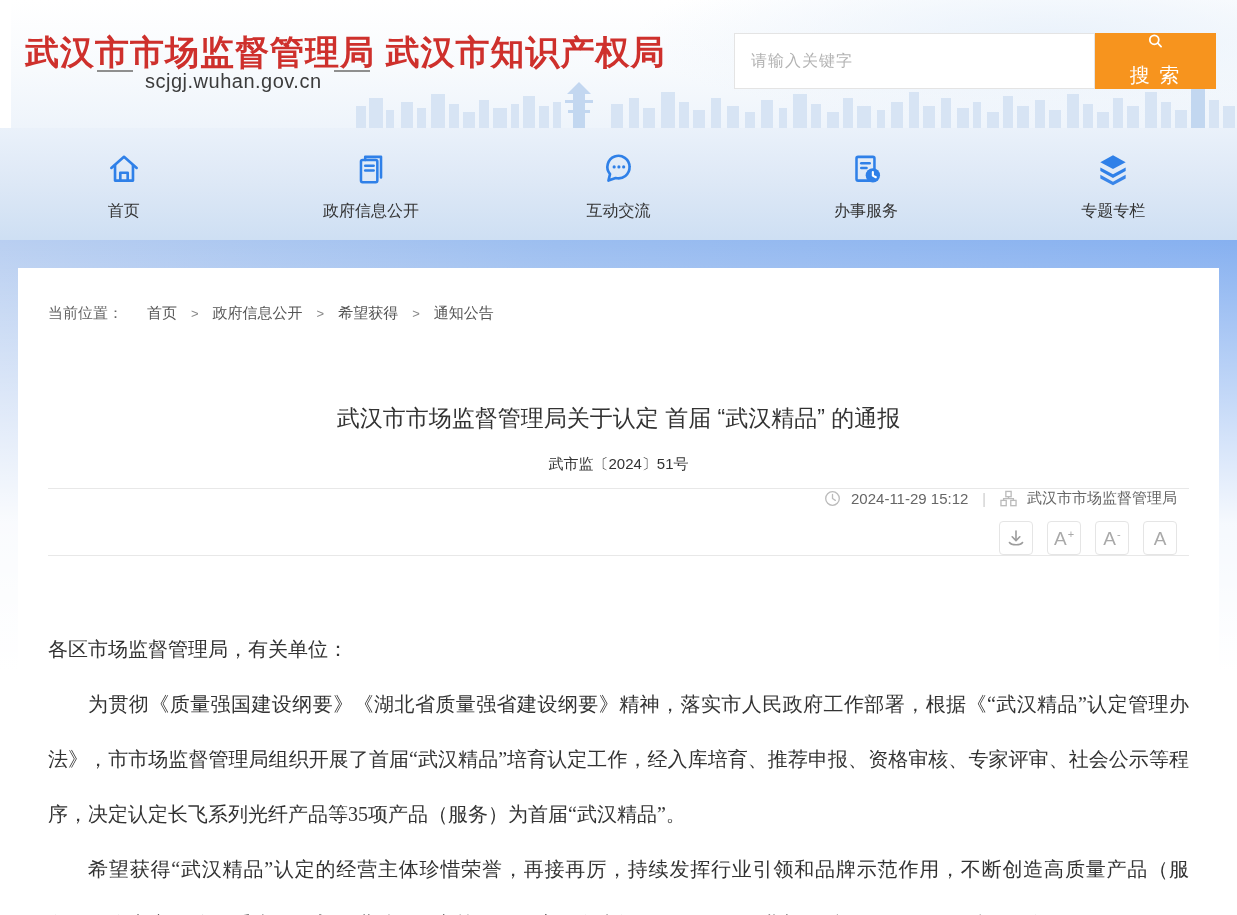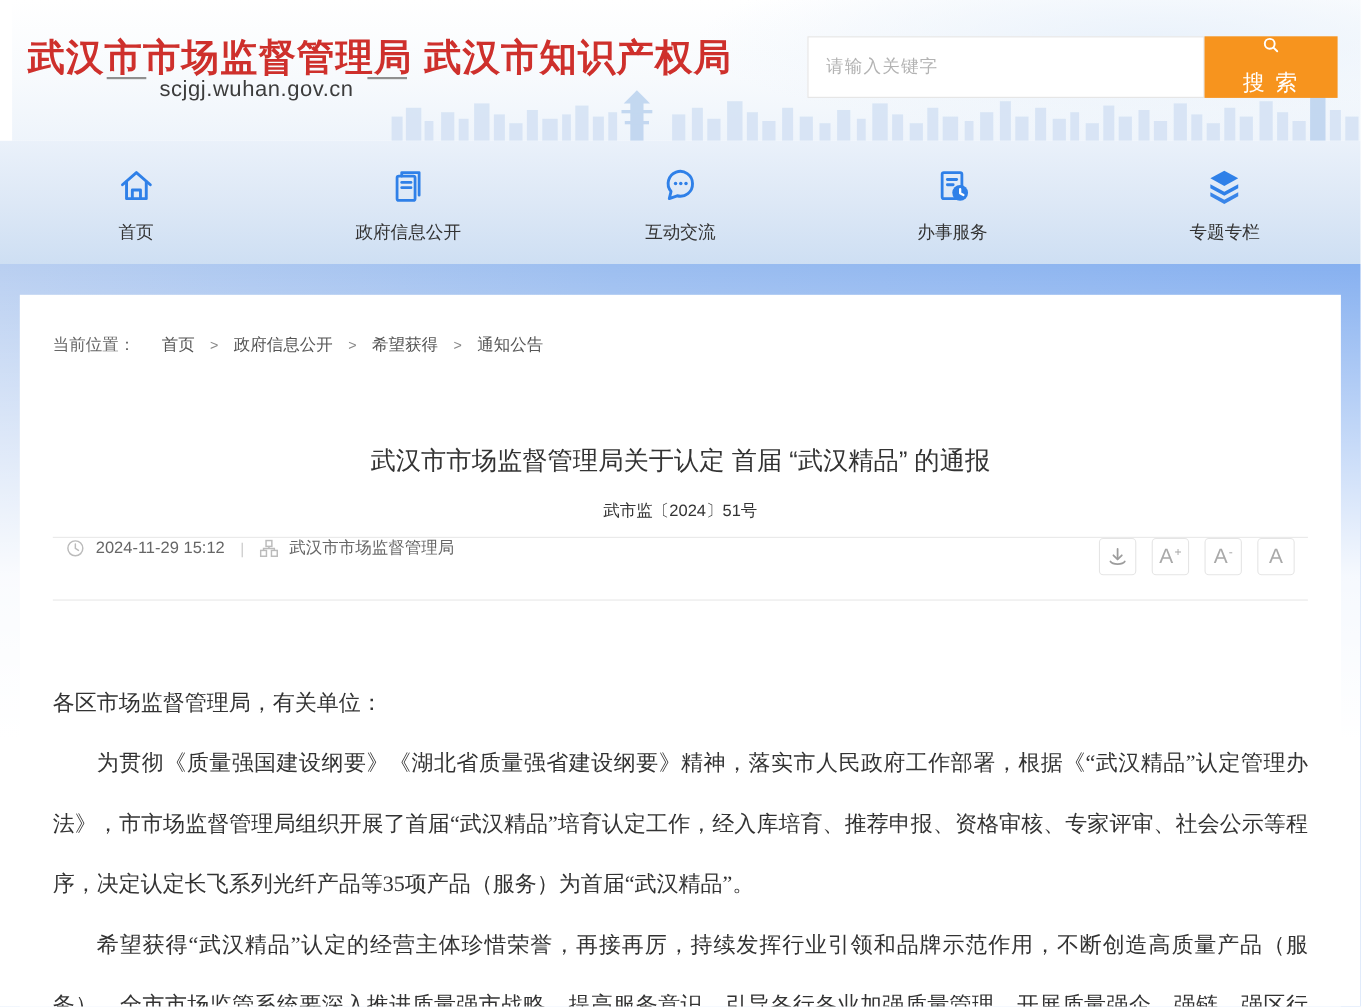--- a/index.html
+++ b/index.html
@@ -49,9 +49,9 @@
     font-weight:400; }
   .doc-number { margin-top:21px; text-align:center; font-size:15px; color:#333; }
 
-  .meta-row { margin-top:14px; height:58px; border-top:1px solid #e8e8e8;
-    border-bottom:1px solid #e8e8e8; display:flex; align-items:flex-start;
-    justify-content:space-between; padding:0 12px; }
+  .meta-row { margin-top:14px; height:68px; border-top:1px solid #e8e8e8;
+    border-bottom:1px solid #e8e8e8; display:flex; align-items:flex-end;
+    justify-content:space-between; padding:0 12px;flex-direction:column; }
   .meta-left { display:flex; align-items:center; font-size:15px; color:#666; }
   .meta-icon { width:17px; height:17px; margin-right:10px; flex:none; }
   .meta-divider { color:#ccc; margin:0 14px; font-size:14px; }

